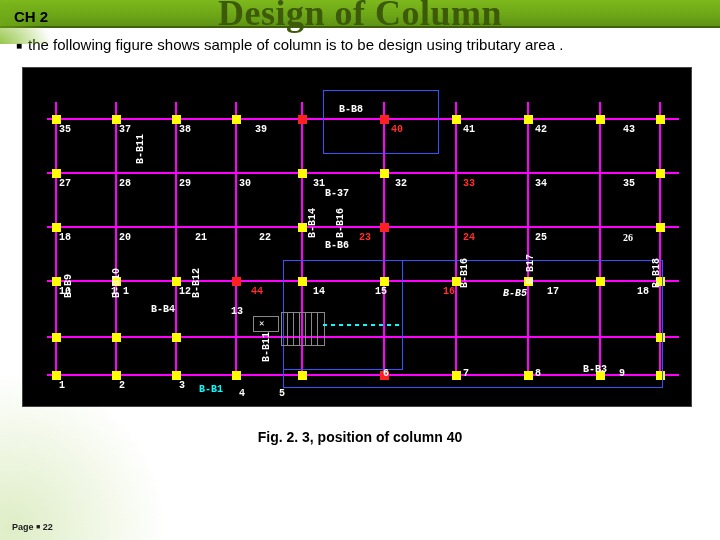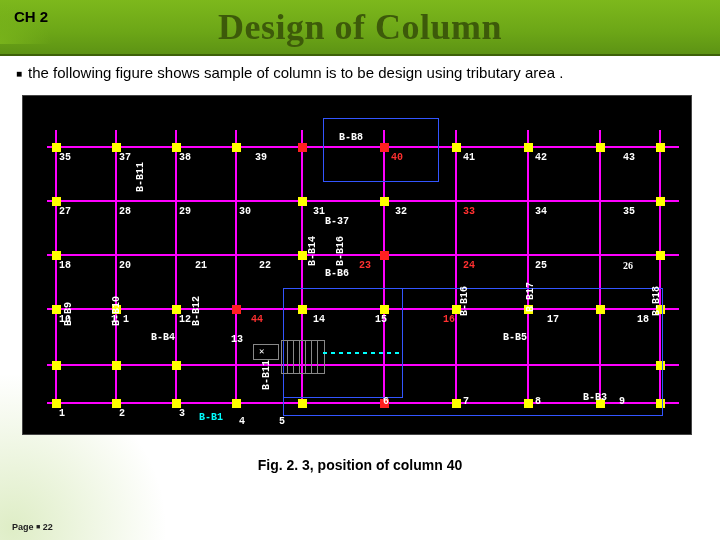--- a/index.html
+++ b/index.html
@@ -7,7 +7,7 @@
   body { background: #fff; position: relative; }
 
   .header {
-    height: 56px;
+    height: 28px;
     background: linear-gradient(to bottom, #7db81c 0%, #6ca617 60%, #5d9314 100%);
     border-bottom: 2px solid #3d6008;
     display: flex;

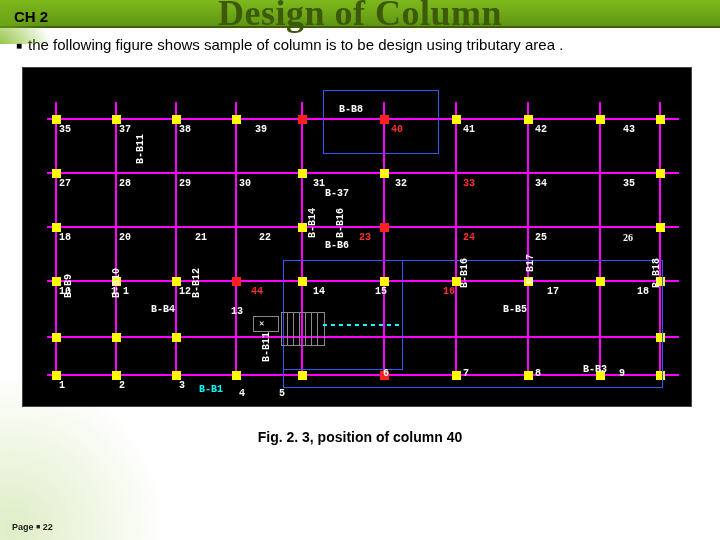--- a/index.html
+++ b/index.html
@@ -232,7 +232,7 @@
     <div class="num" style="left: 302px; top: 172px; text-align: right;">B-B6</div>
     <div class="num" style="left: 128px; top: 236px;">B-B4</div>
     <div class="num cyan" style="left: 176px; top: 316px;">B-B1</div>
-    <div class="num" style="left: 480px; top: 236px;">B-B5</div>
+    <div class="num" style="left: 480px; top: 220px; font-style: italic;">B-B5</div>
     <div class="num" style="left: 560px; top: 296px;">B-B3</div>
     <div class="num vertw" style="left: 112px; top: 96px;">B-B11</div>
     <div class="num vertw" style="left: 40px; top: 230px;">B-B9</div>

